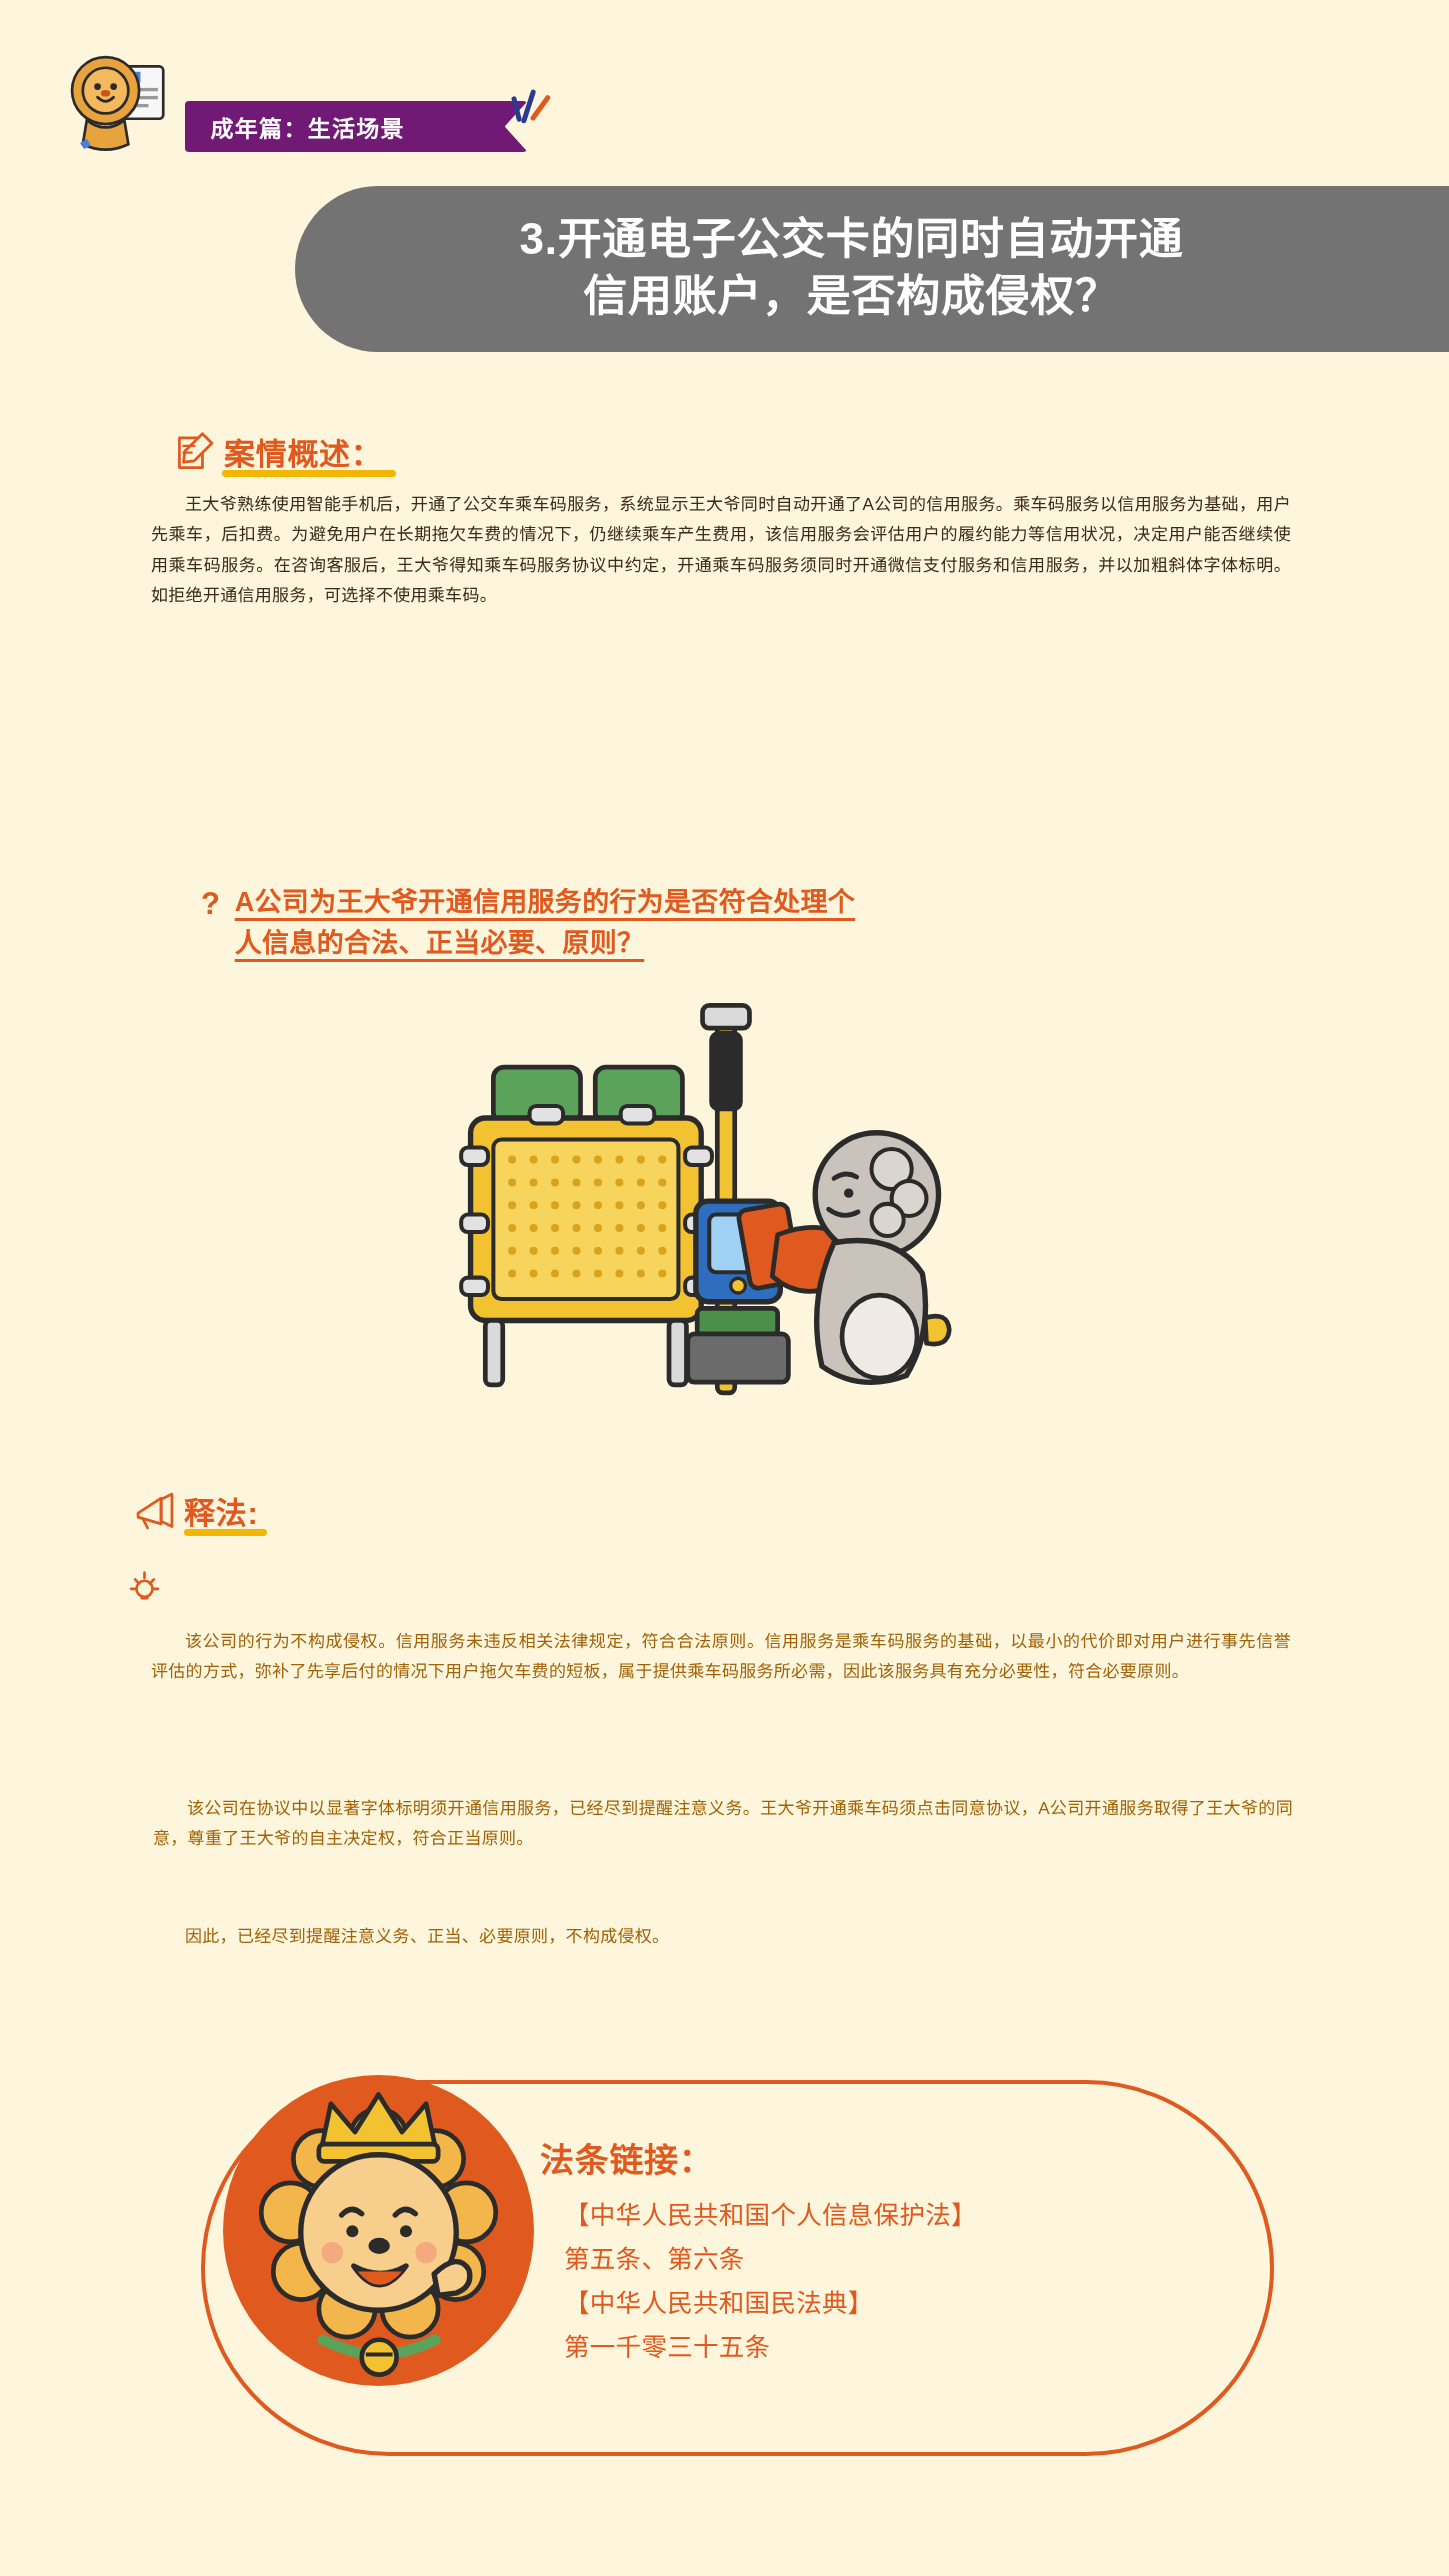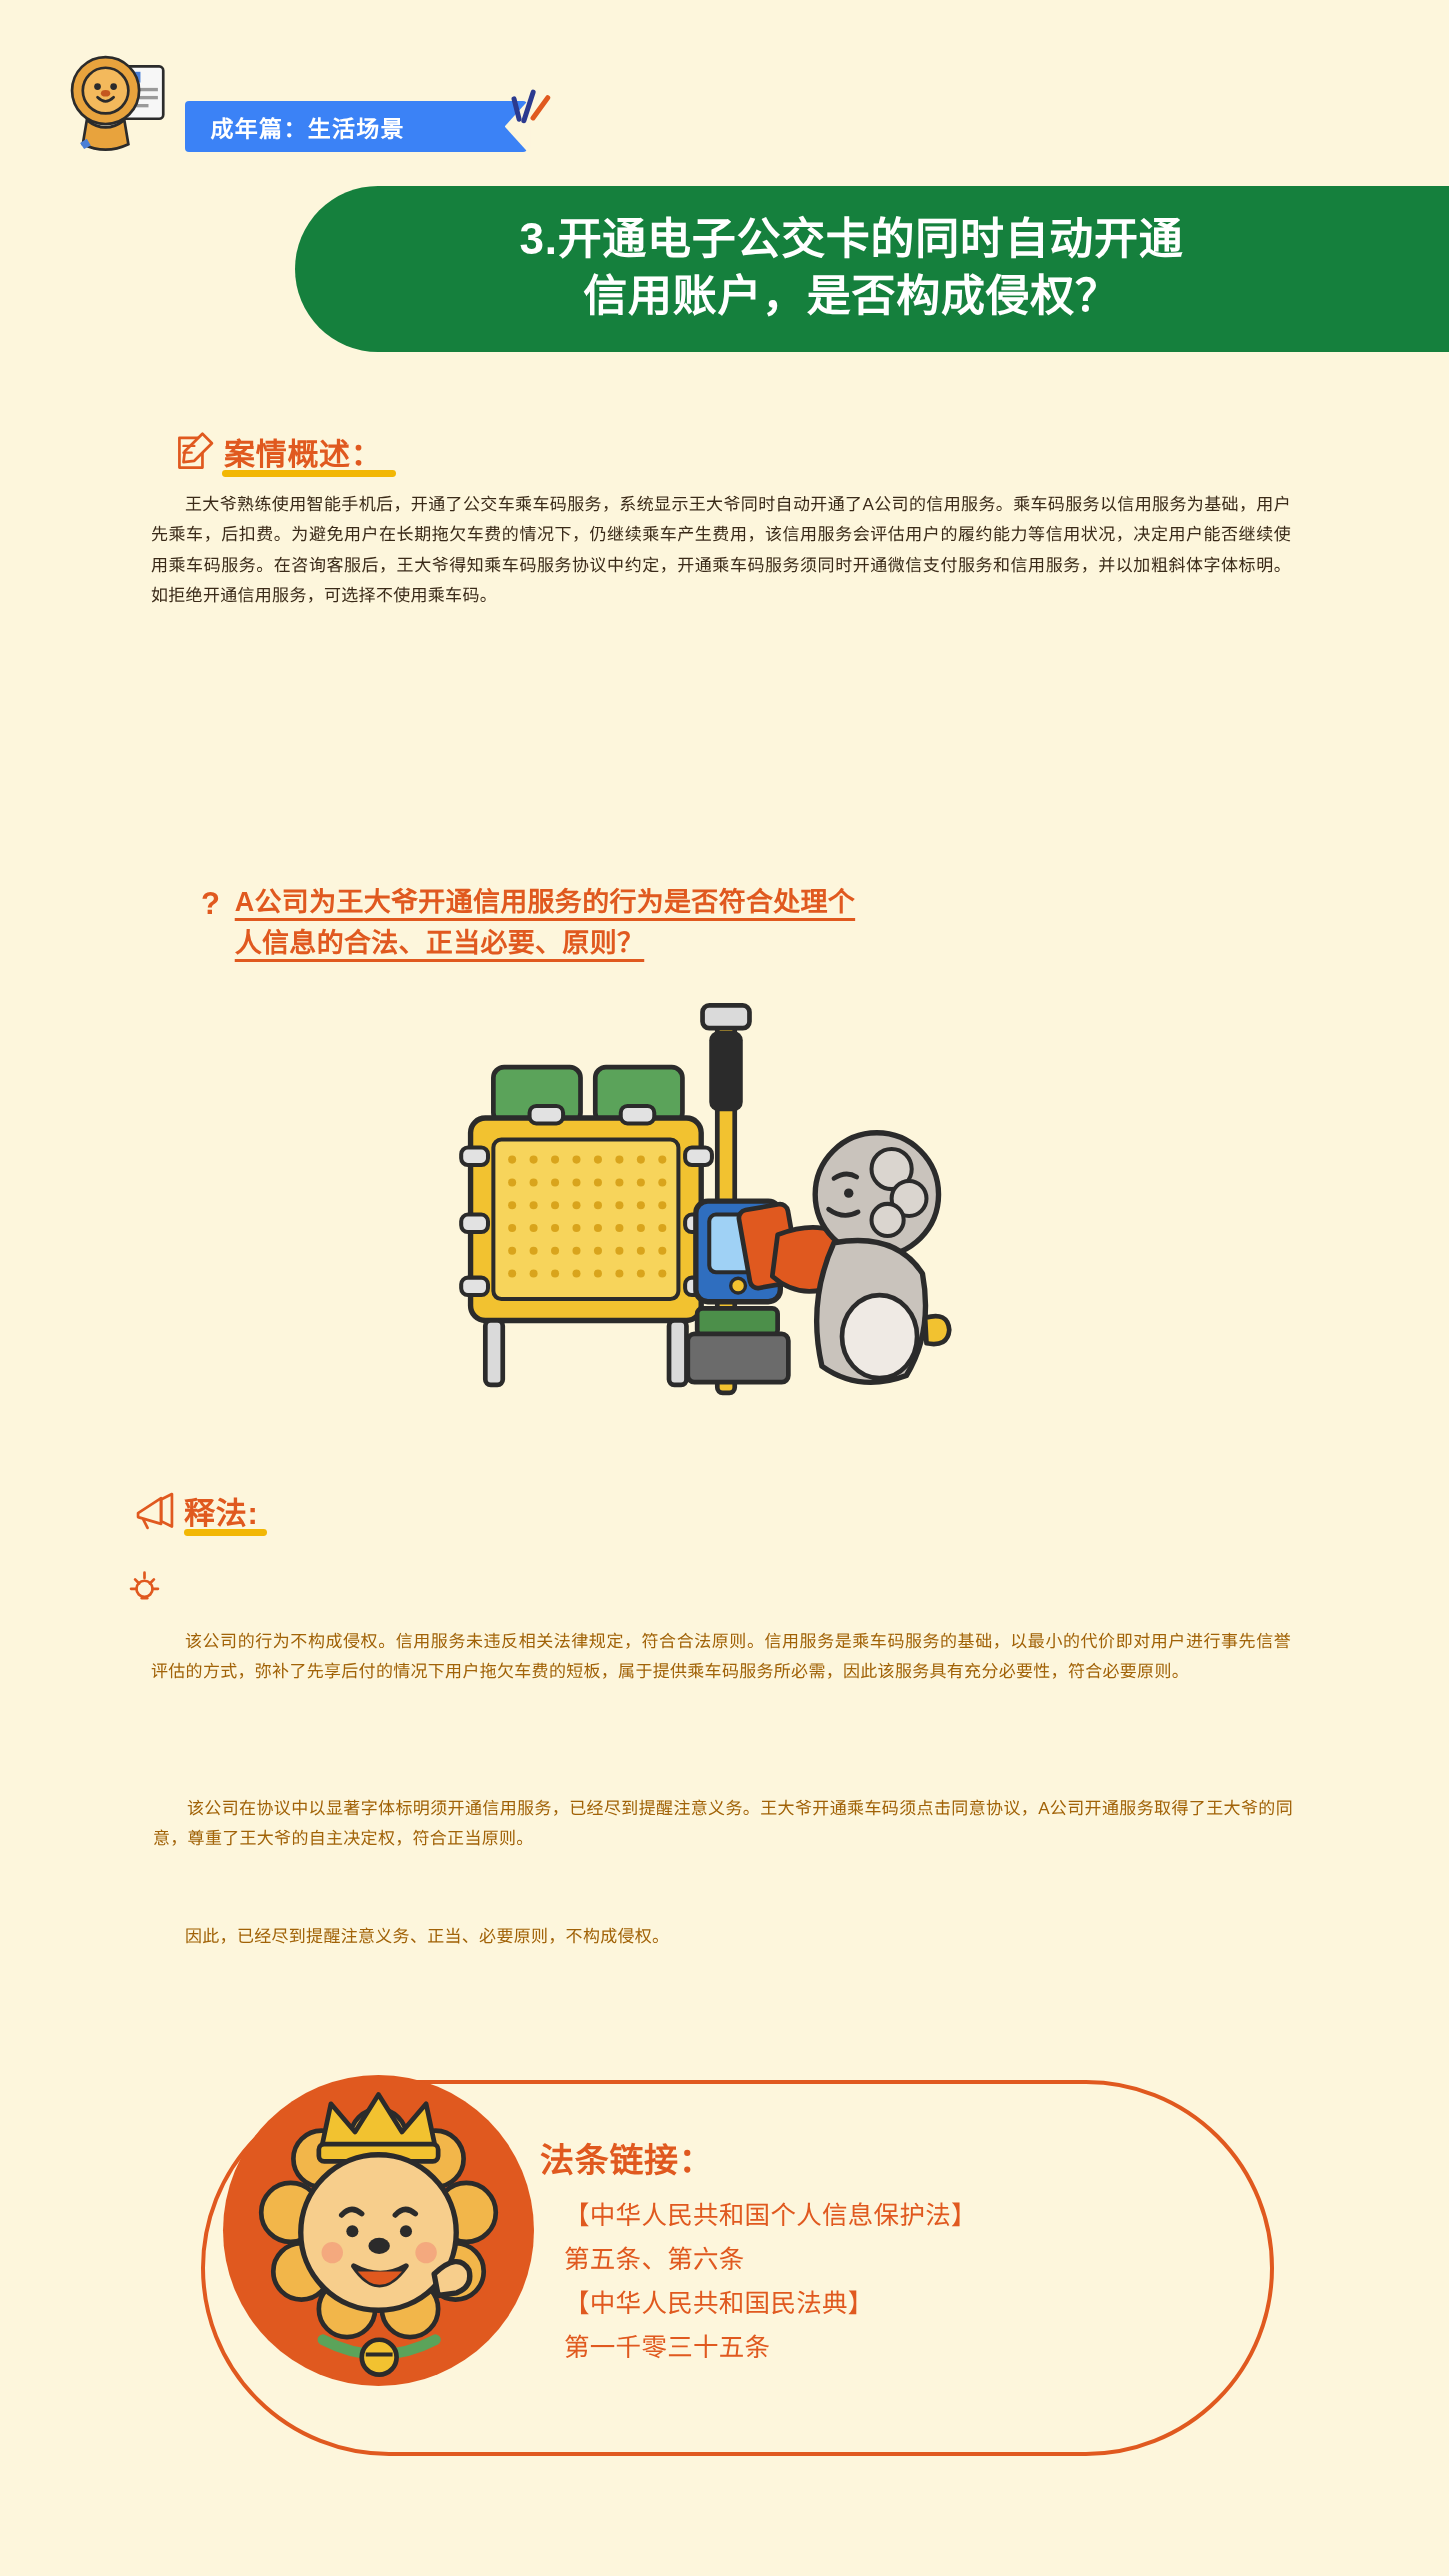--- a/index.html
+++ b/index.html
@@ -36,7 +36,7 @@
     top: 59px;
     width: 342px;
     height: 51px;
-    background: #3b82f6;
+    background: #701a75;
     border-radius: 4px;
     box-shadow: 0 0 0 3.4px #FDF6DC;
   }

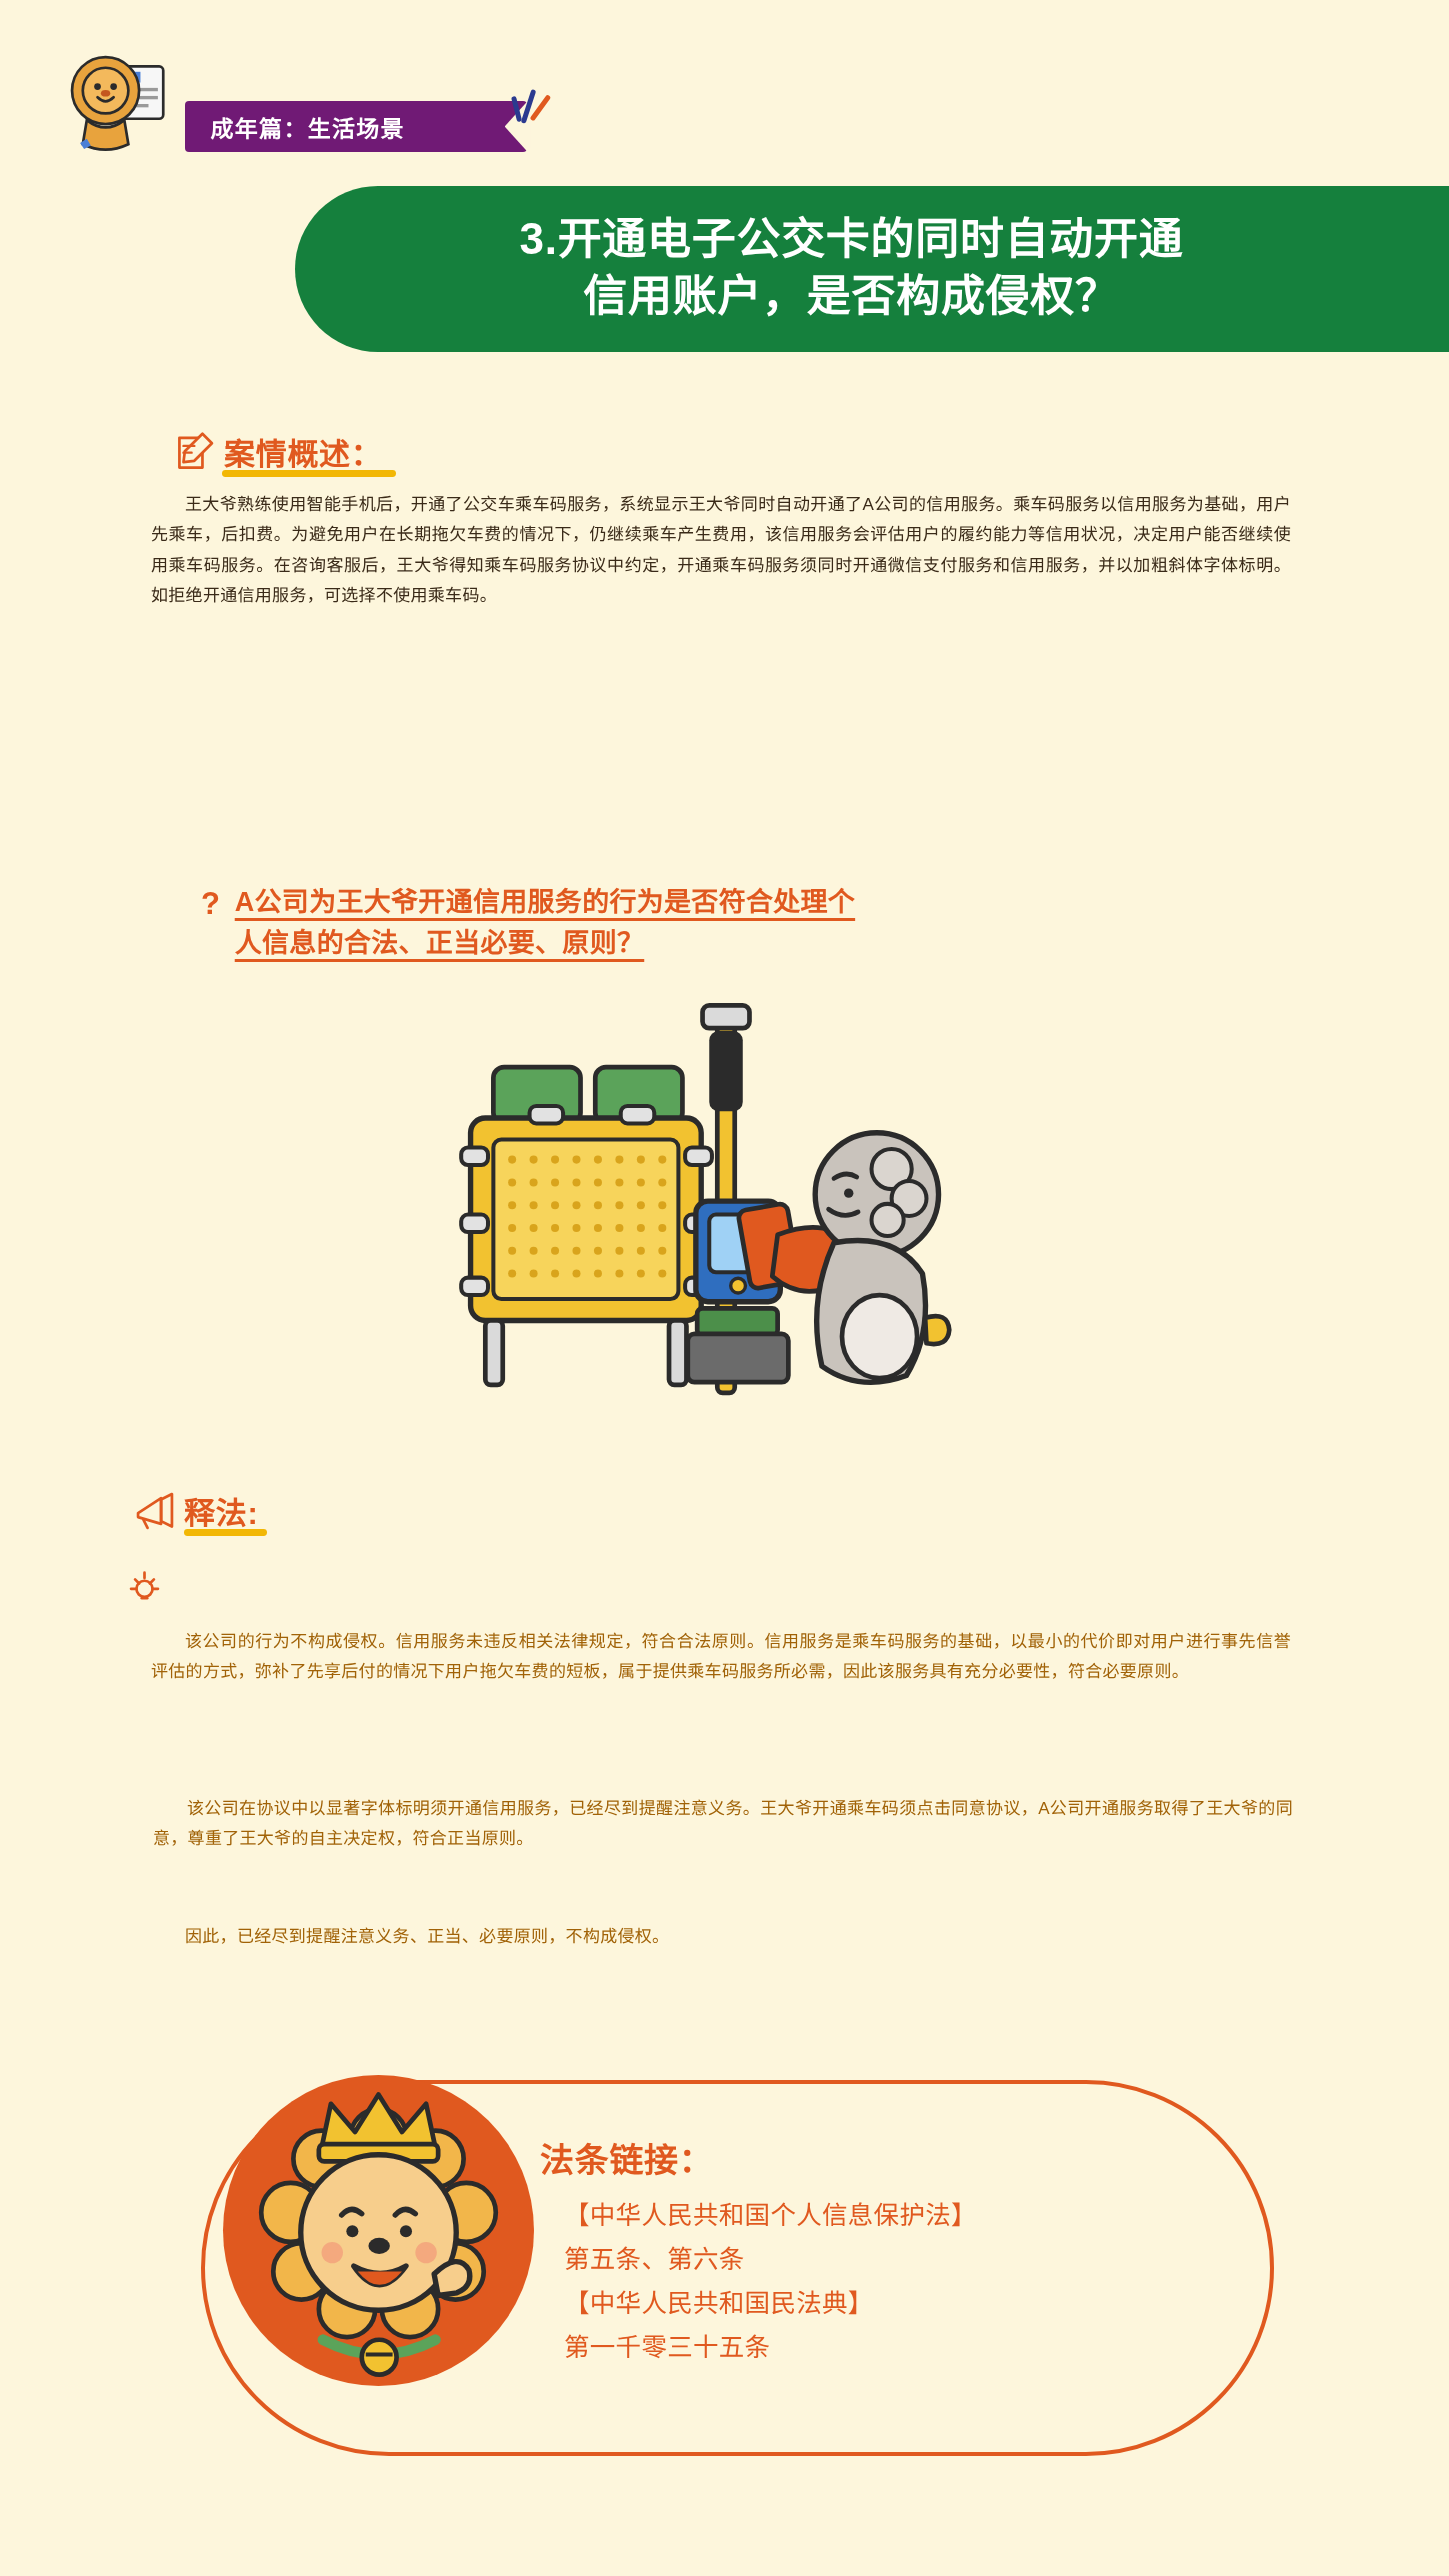--- a/index.html
+++ b/index.html
@@ -93,7 +93,7 @@
     top: 186px;
     width: 1154px;
     min-height: 166px;
-    background: #15803d;
+    background: #737373;
     border-radius: 83px 0 0 83px;
     display: flex;
     align-items: center;

